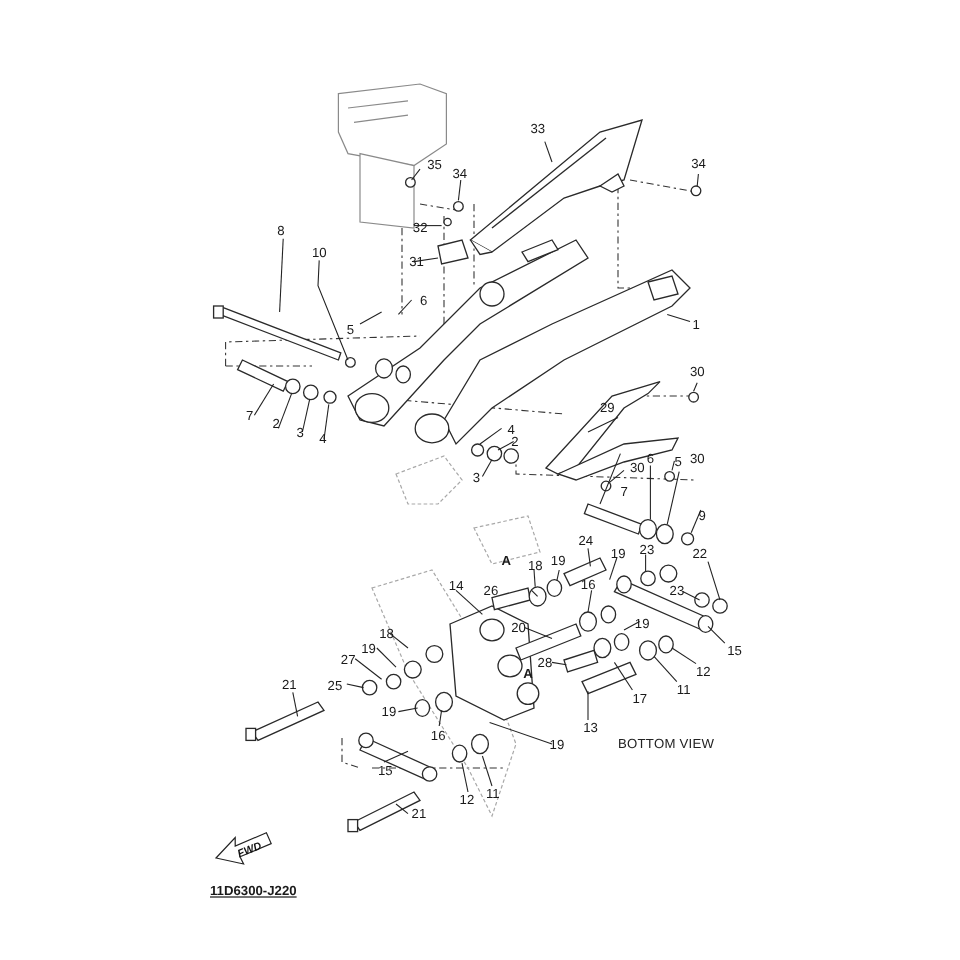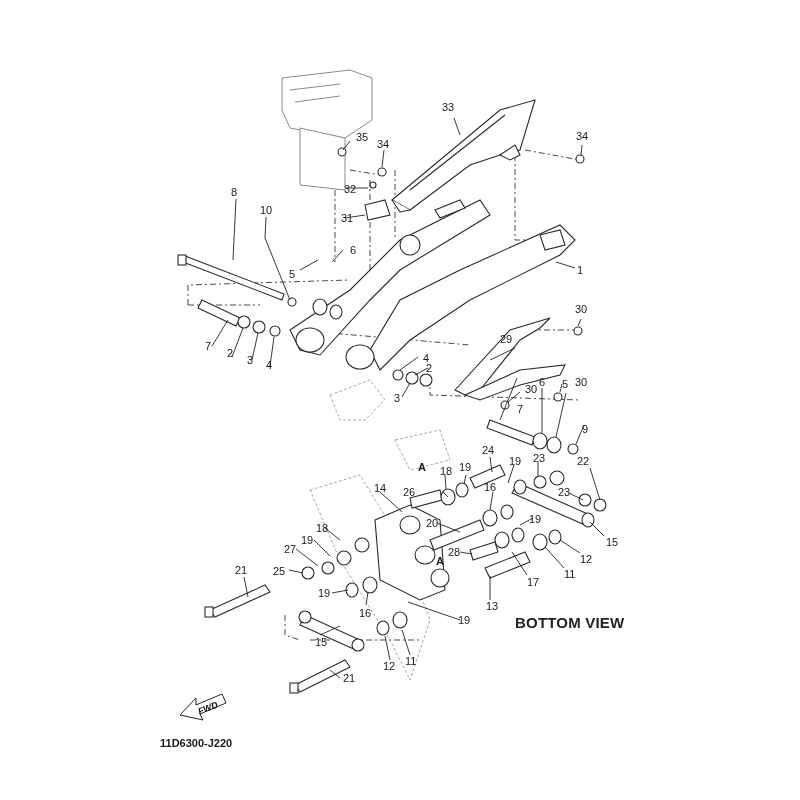--- a/index.html
+++ b/index.html
@@ -13,7 +13,7 @@
   .callout { font-size: 11px; fill: #1a1a1a; font-family: "Liberation Sans", sans-serif; }
   .ref-a { font-size: 11px; font-weight: bold; fill: #1a1a1a; font-family: "Liberation Sans", sans-serif; }
   #diagram-code { position: absolute; left: 160px; top: 737px; font-size: 11px; font-weight: bold; color: #1a1a1a; }
-  #bottom-view { position: absolute; left: 515px; top: 614px; font-size: 15px; color: #222; letter-spacing: 0.2px; font-weight: bold; }
+  #bottom-view { position: absolute; left: 515px; top: 614px; font-size: 11px; color: #222; letter-spacing: 0.2px; }
   .fwd-text { font-size: 9px; font-weight: bold; font-style: italic; fill: #111; font-family: "Liberation Sans", sans-serif; }
 </style>
 </head>

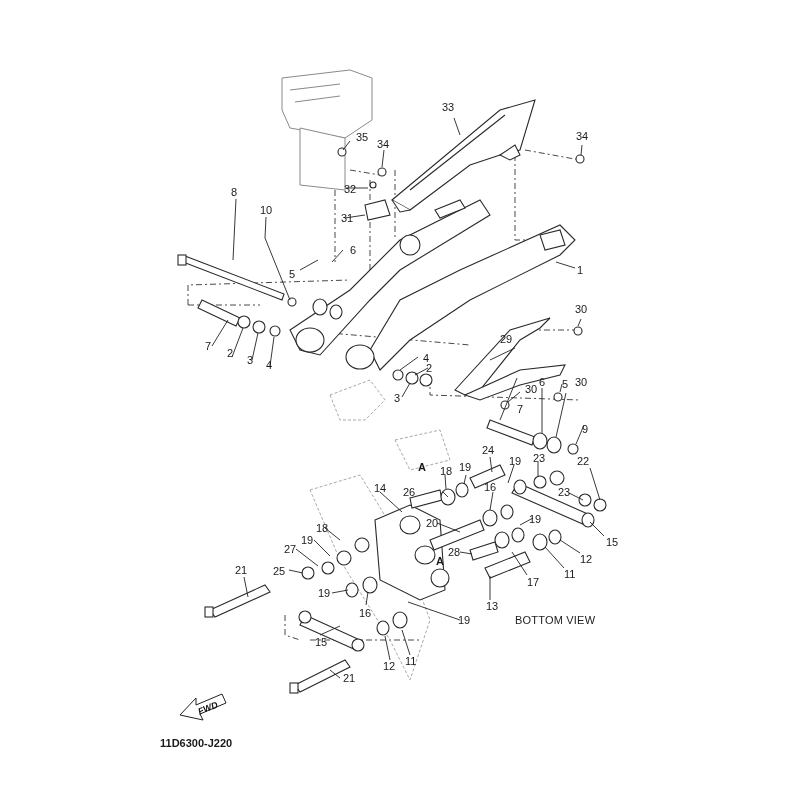--- a/index.html
+++ b/index.html
@@ -12,7 +12,7 @@
   .leader { fill: none; stroke: #222; stroke-width: 0.9; }
   .callout { font-size: 11px; fill: #1a1a1a; font-family: "Liberation Sans", sans-serif; }
   .ref-a { font-size: 11px; font-weight: bold; fill: #1a1a1a; font-family: "Liberation Sans", sans-serif; }
-  #diagram-code { position: absolute; left: 160px; top: 737px; font-size: 11px; font-weight: bold; color: #1a1a1a; }
+  #diagram-code { position: absolute; left: 175px; top: 737px; font-size: 11px; font-weight: bold; color: #1a1a1a; text-decoration: underline; }
   #bottom-view { position: absolute; left: 515px; top: 614px; font-size: 11px; color: #222; letter-spacing: 0.2px; }
   .fwd-text { font-size: 9px; font-weight: bold; font-style: italic; fill: #111; font-family: "Liberation Sans", sans-serif; }
 </style>

